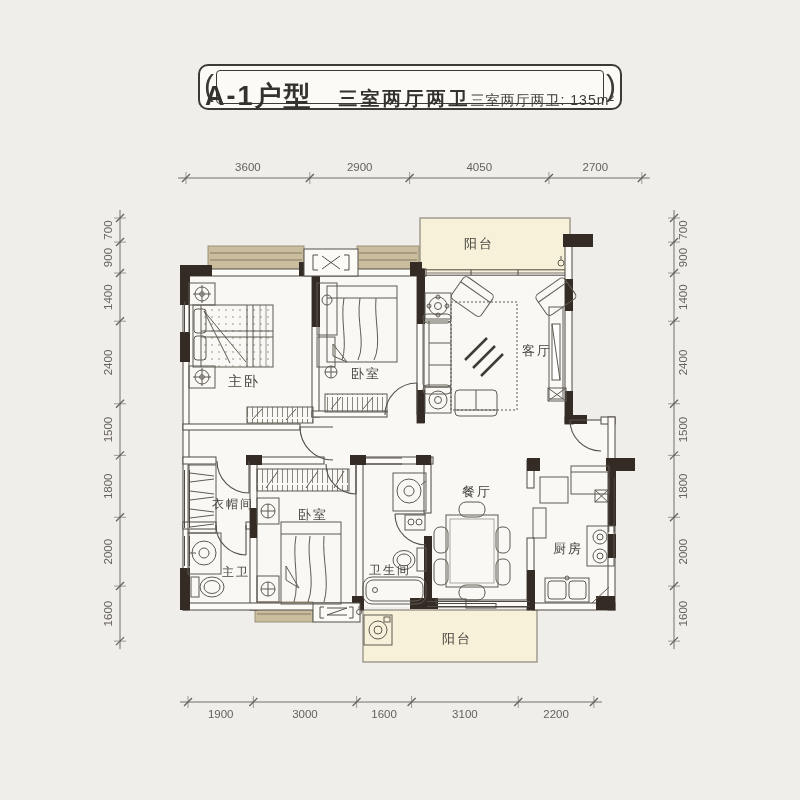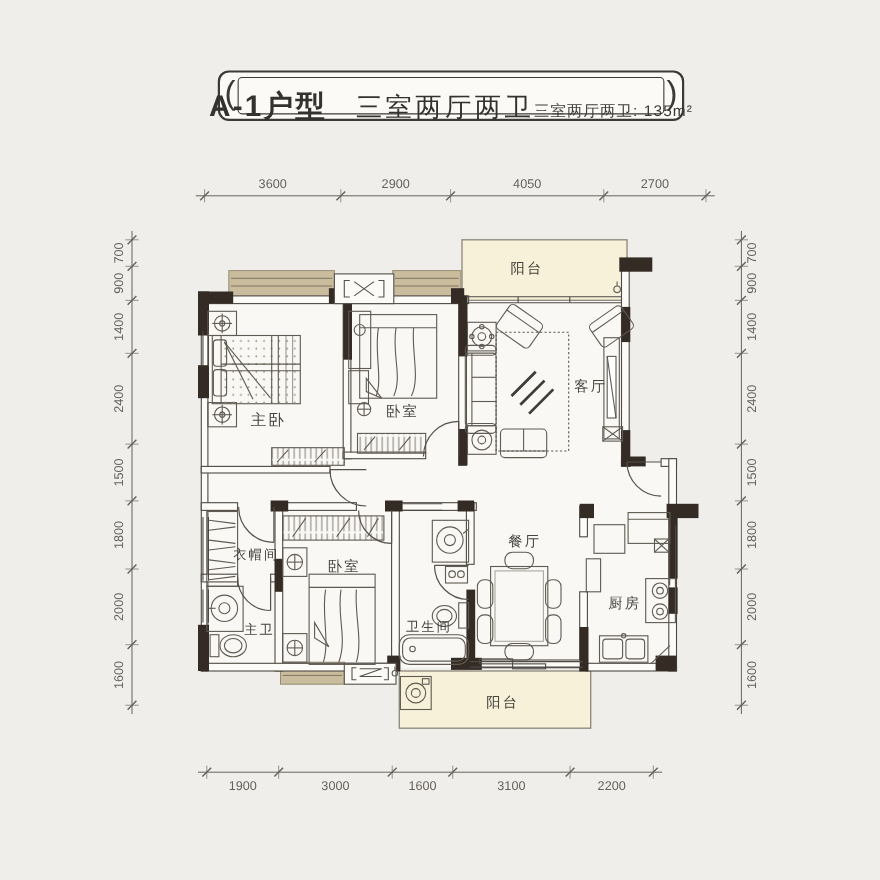--- a/index.html
+++ b/index.html
@@ -30,7 +30,7 @@
   .orn.left{left:4px;}
   .orn.right{right:4px;}
   .unit{font-size:27px;font-weight:bold;letter-spacing:2px;color:#34322e;}
-  .layout{font-size:24px;font-weight:normal;letter-spacing:3px;color:#34322e;margin-left:26px;}
+  .layout{font-size:19px;font-weight:bold;letter-spacing:3px;color:#34322e;margin-left:26px;}
   .area{font-size:14px;letter-spacing:1px;color:#3c3a36;}
   svg{position:absolute;left:0;top:0;}
   text{font-family:"Liberation Sans","DejaVu Sans",sans-serif;}

